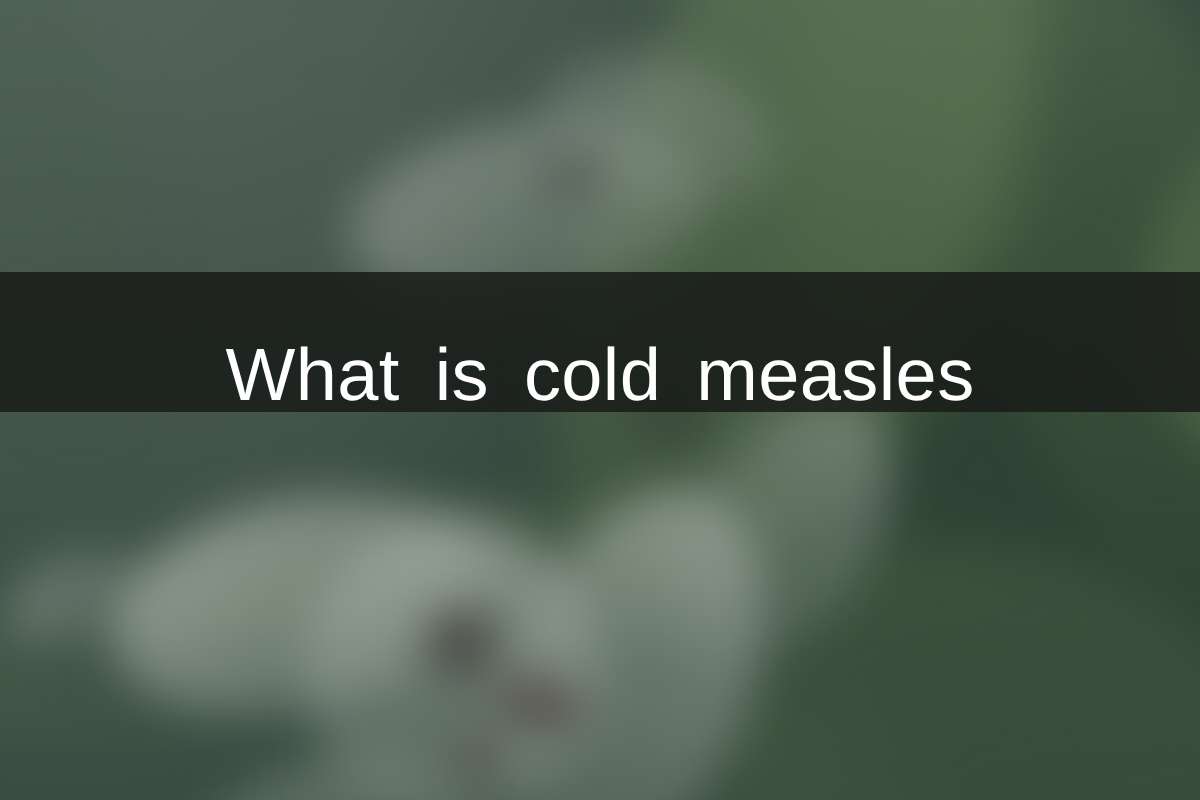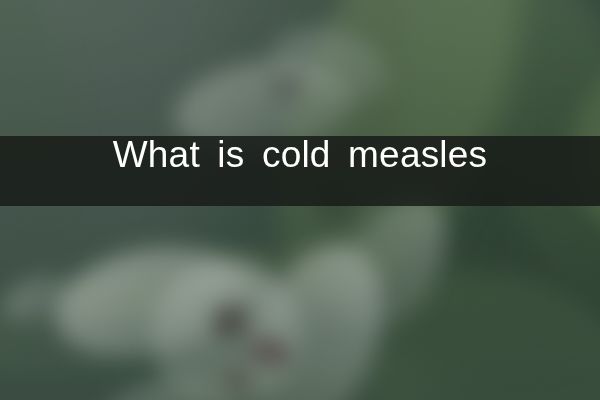--- a/index.html
+++ b/index.html
@@ -110,7 +110,7 @@
     height: 70px;
     background: rgba(24, 28, 25, 0.86);
     display: flex;
-    align-items: flex-start;
+    align-items: flex-end;
     justify-content: center;
   }
   .title-text {

